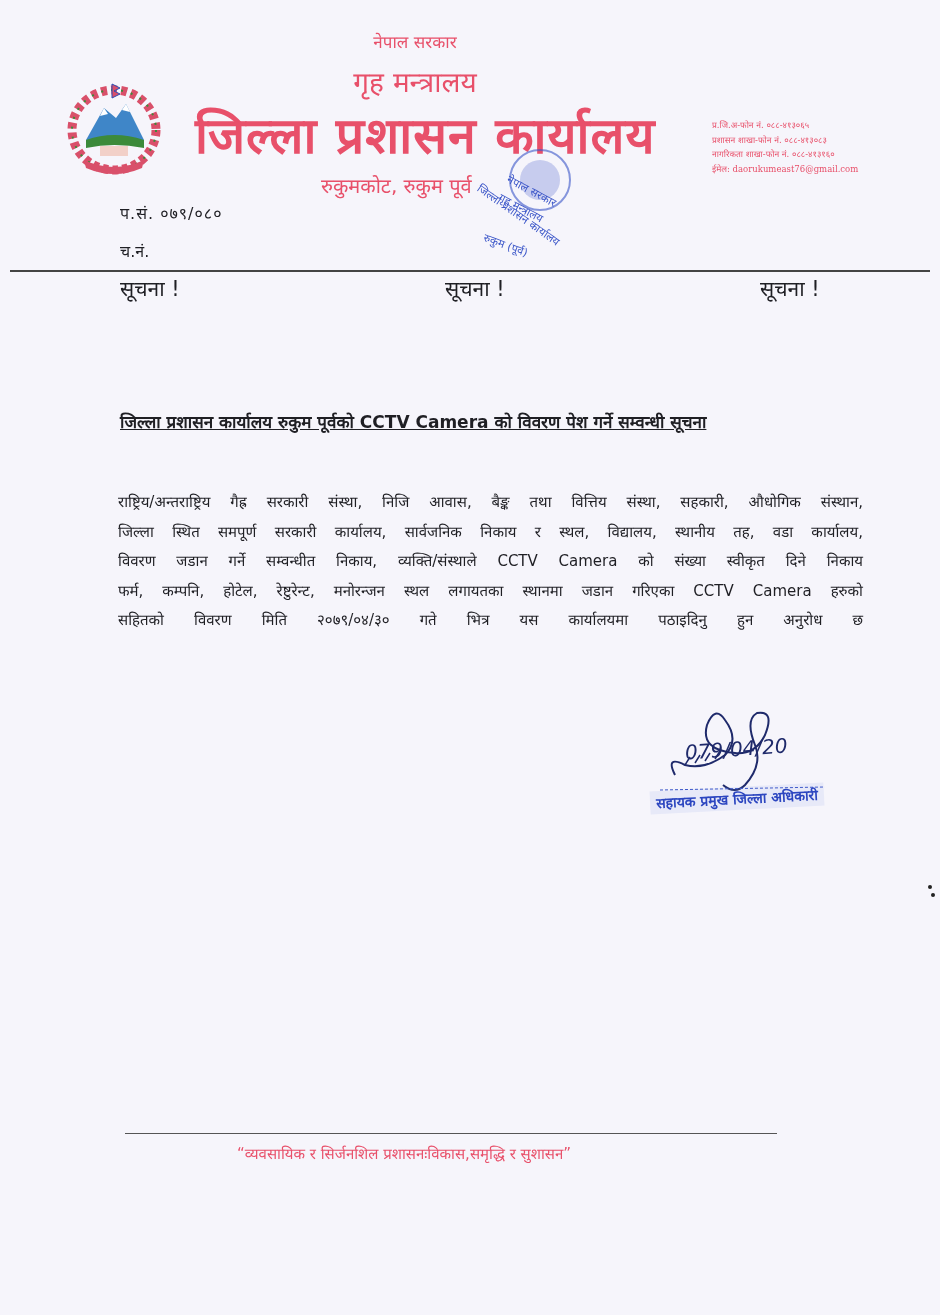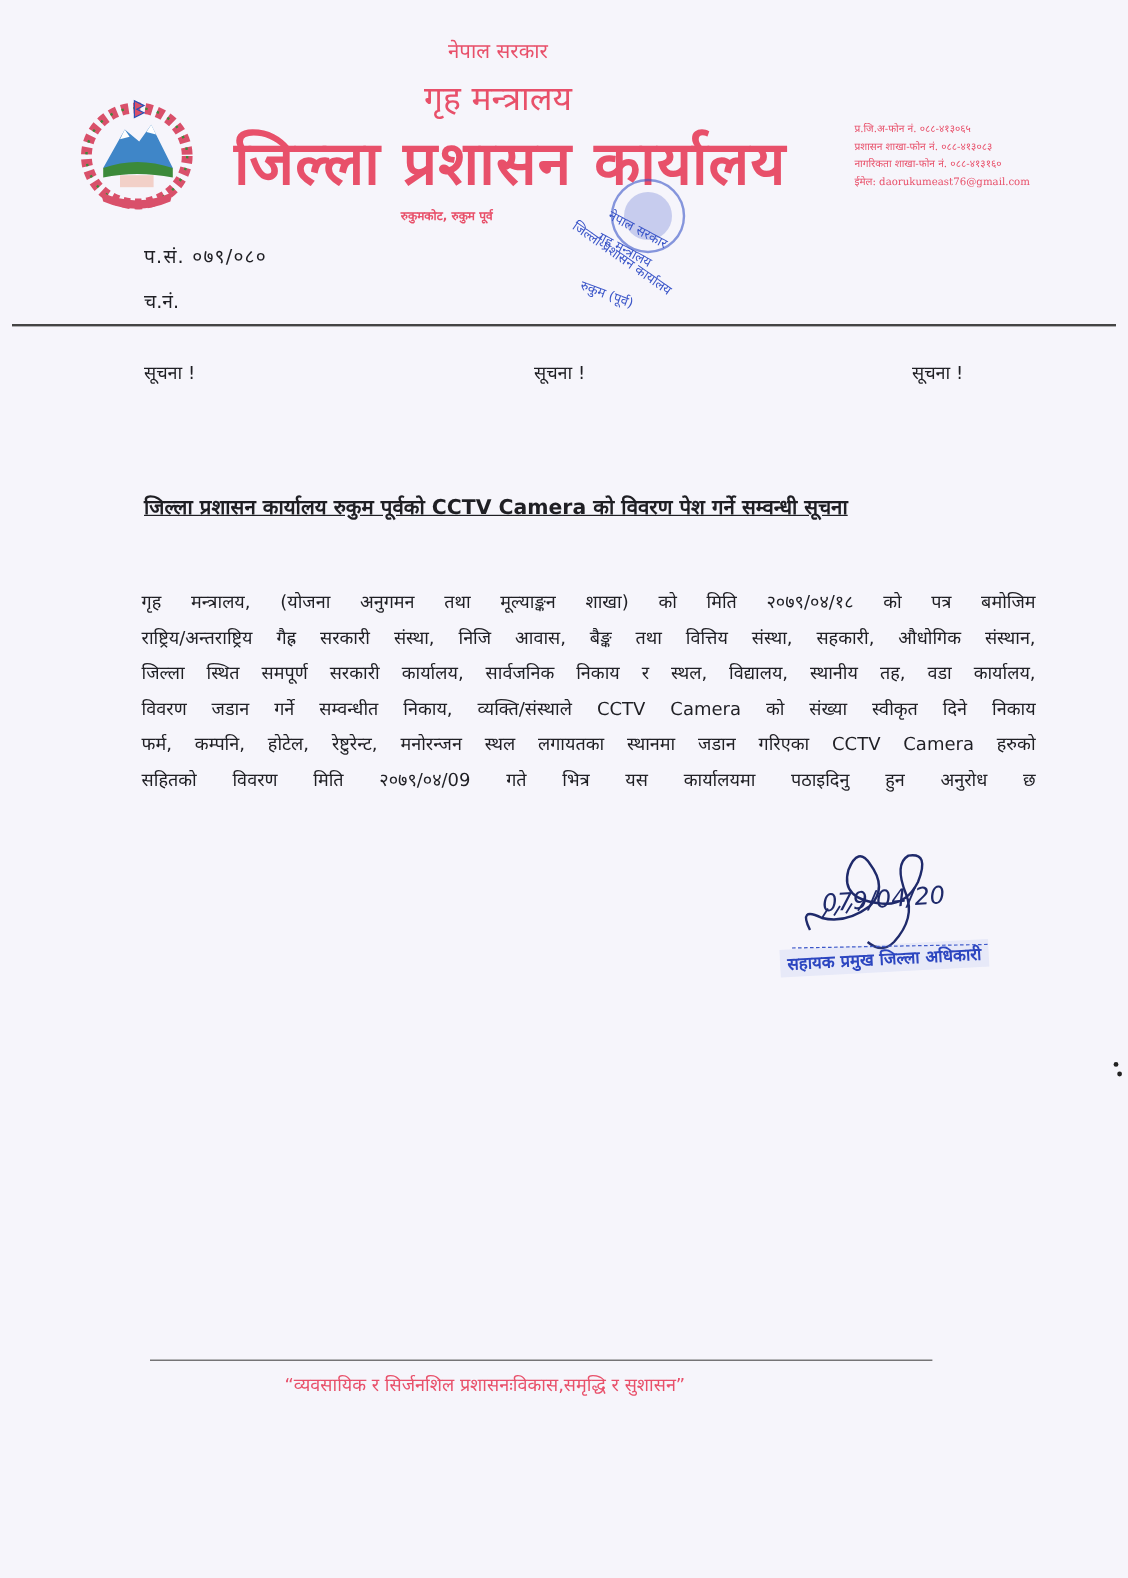--- a/index.html
+++ b/index.html
@@ -19,7 +19,7 @@
 
   #emblem { left: 64px; top: 82px; width: 100px; height: 96px; }
 
-  #contact { left: 712px; top: 101px; font-size: 8.5px; line-height: 14.5px; white-space: nowrap; font-family: "DejaVu Serif", serif; }
+  #contact { left: 712px; top: 118px; font-size: 8.5px; line-height: 14.5px; white-space: nowrap; font-family: "DejaVu Serif", serif; }
 
   #ref { left: 120px; top: 202px; font-size: 16px; letter-spacing: 1px; }
   #chn { left: 120px; top: 240px; font-size: 16px; }

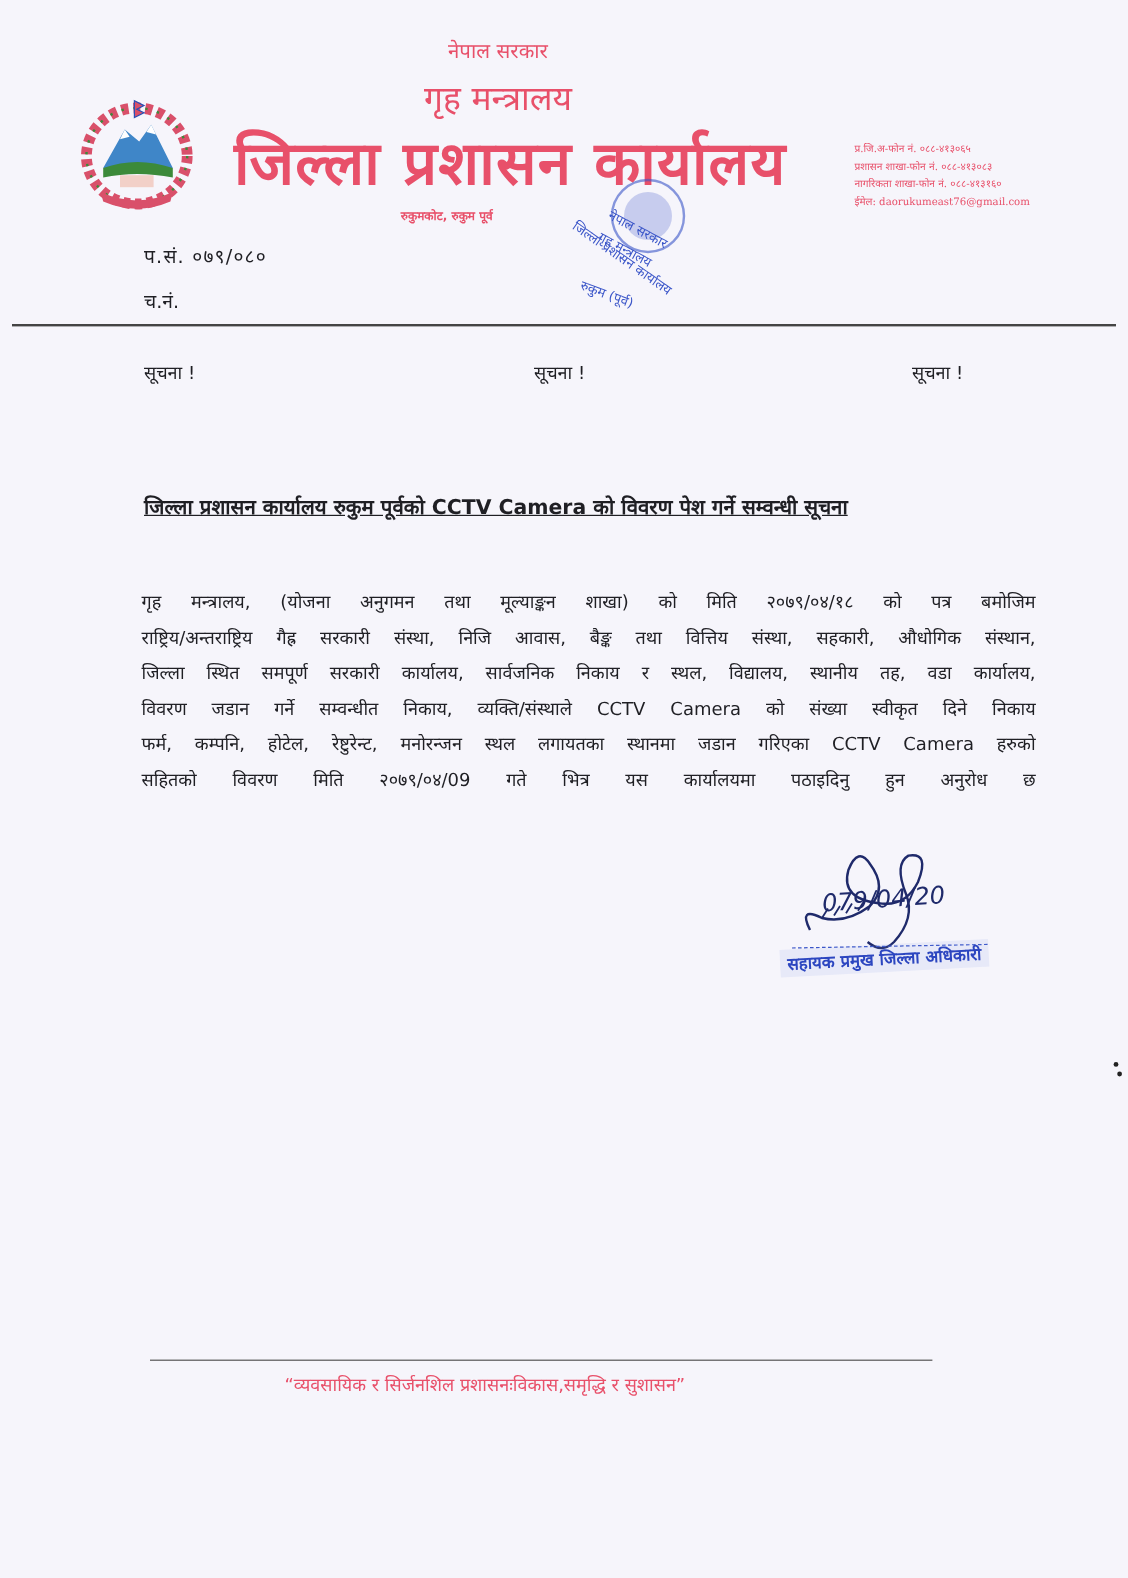--- a/index.html
+++ b/index.html
@@ -15,7 +15,7 @@
   #gov { left: 0; width: 830px; top: 30px; text-align: center; font-size: 17px; }
   #ministry { left: 0; width: 830px; top: 62px; text-align: center; font-size: 28px; }
   #office { left: 195px; top: 100px; font-size: 50px; font-weight: bold; letter-spacing: 1px; white-space: nowrap; }
-  #location { left: 334px; top: 172px; font-size: 10px; white-space: nowrap; font-weight: bold; }
+  #location { left: 321px; top: 172px; font-size: 20px; white-space: nowrap; }
 
   #emblem { left: 64px; top: 82px; width: 100px; height: 96px; }
 

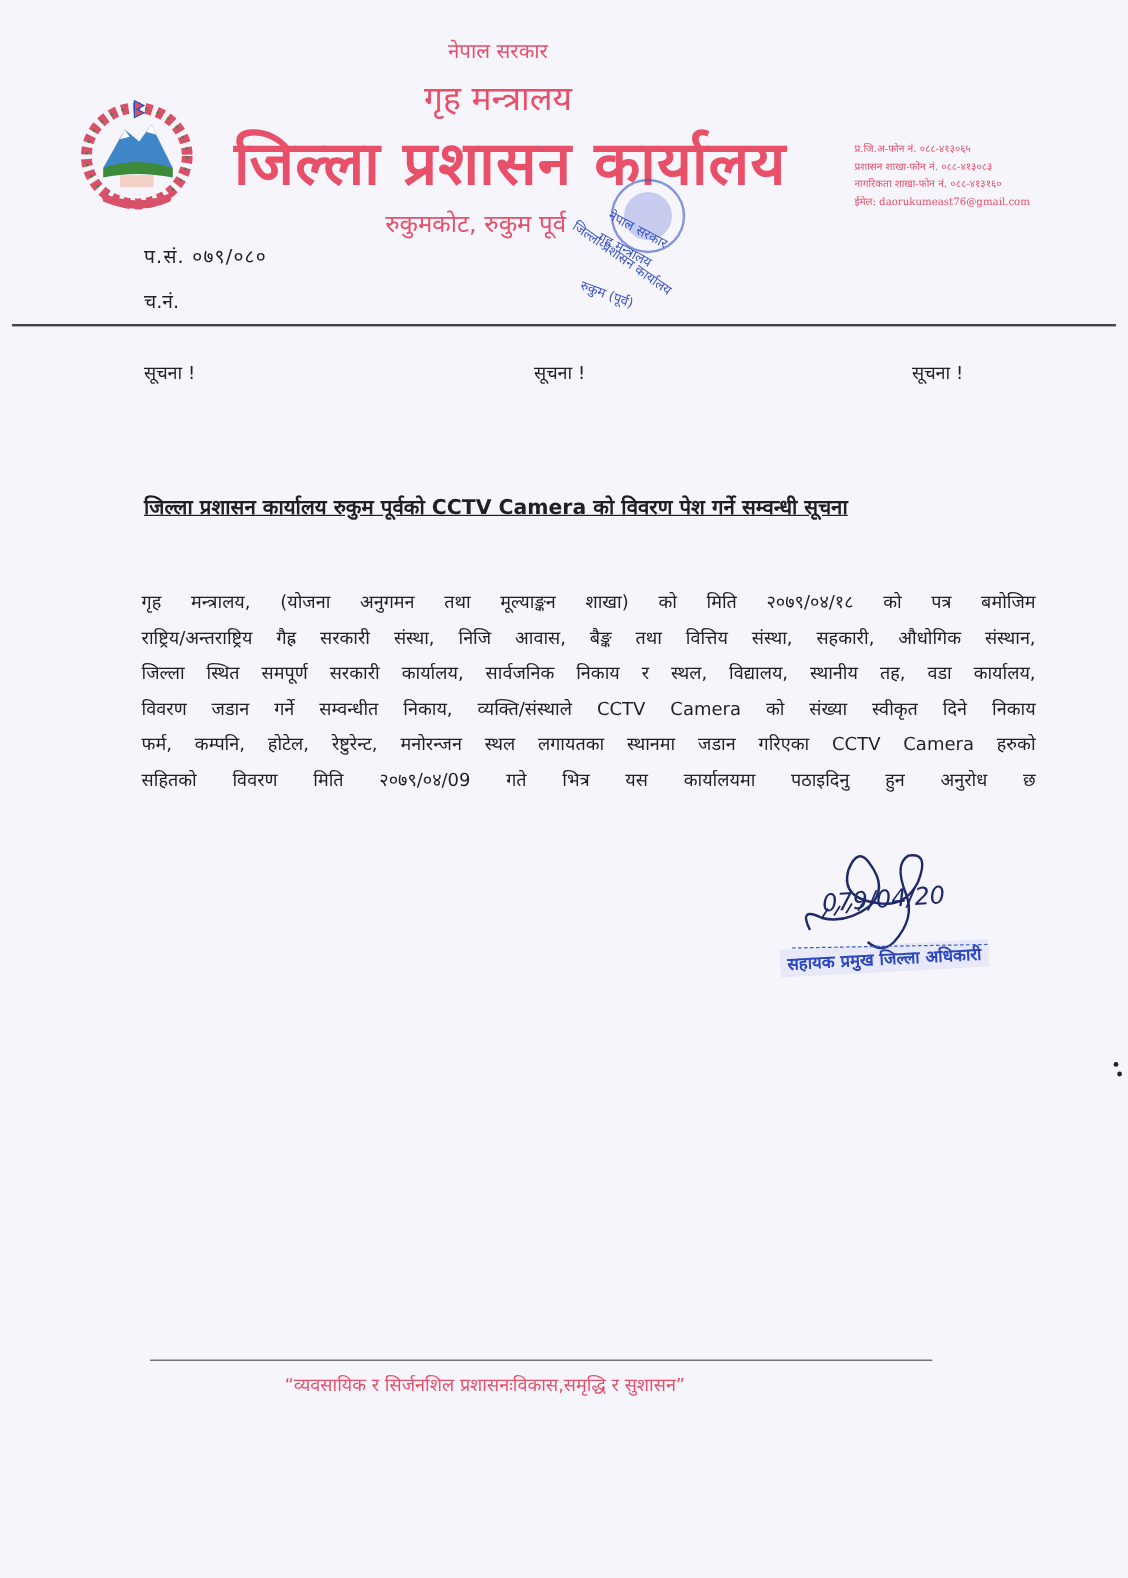--- a/index.html
+++ b/index.html
@@ -29,7 +29,7 @@
 
   #topline { left: 10px; top: 270px; width: 920px; height: 2px; background: #444; }
 
-  .notice { top: 300px; font-size: 15px; }
+  .notice { top: 274px; font-size: 21px; }
   #n1 { left: 120px; } #n2 { left: 445px; } #n3 { left: 760px; }
 
   #subject { left: 120px; top: 410px; font-size: 17px; font-weight: bold; text-decoration: underline; white-space: nowrap; }

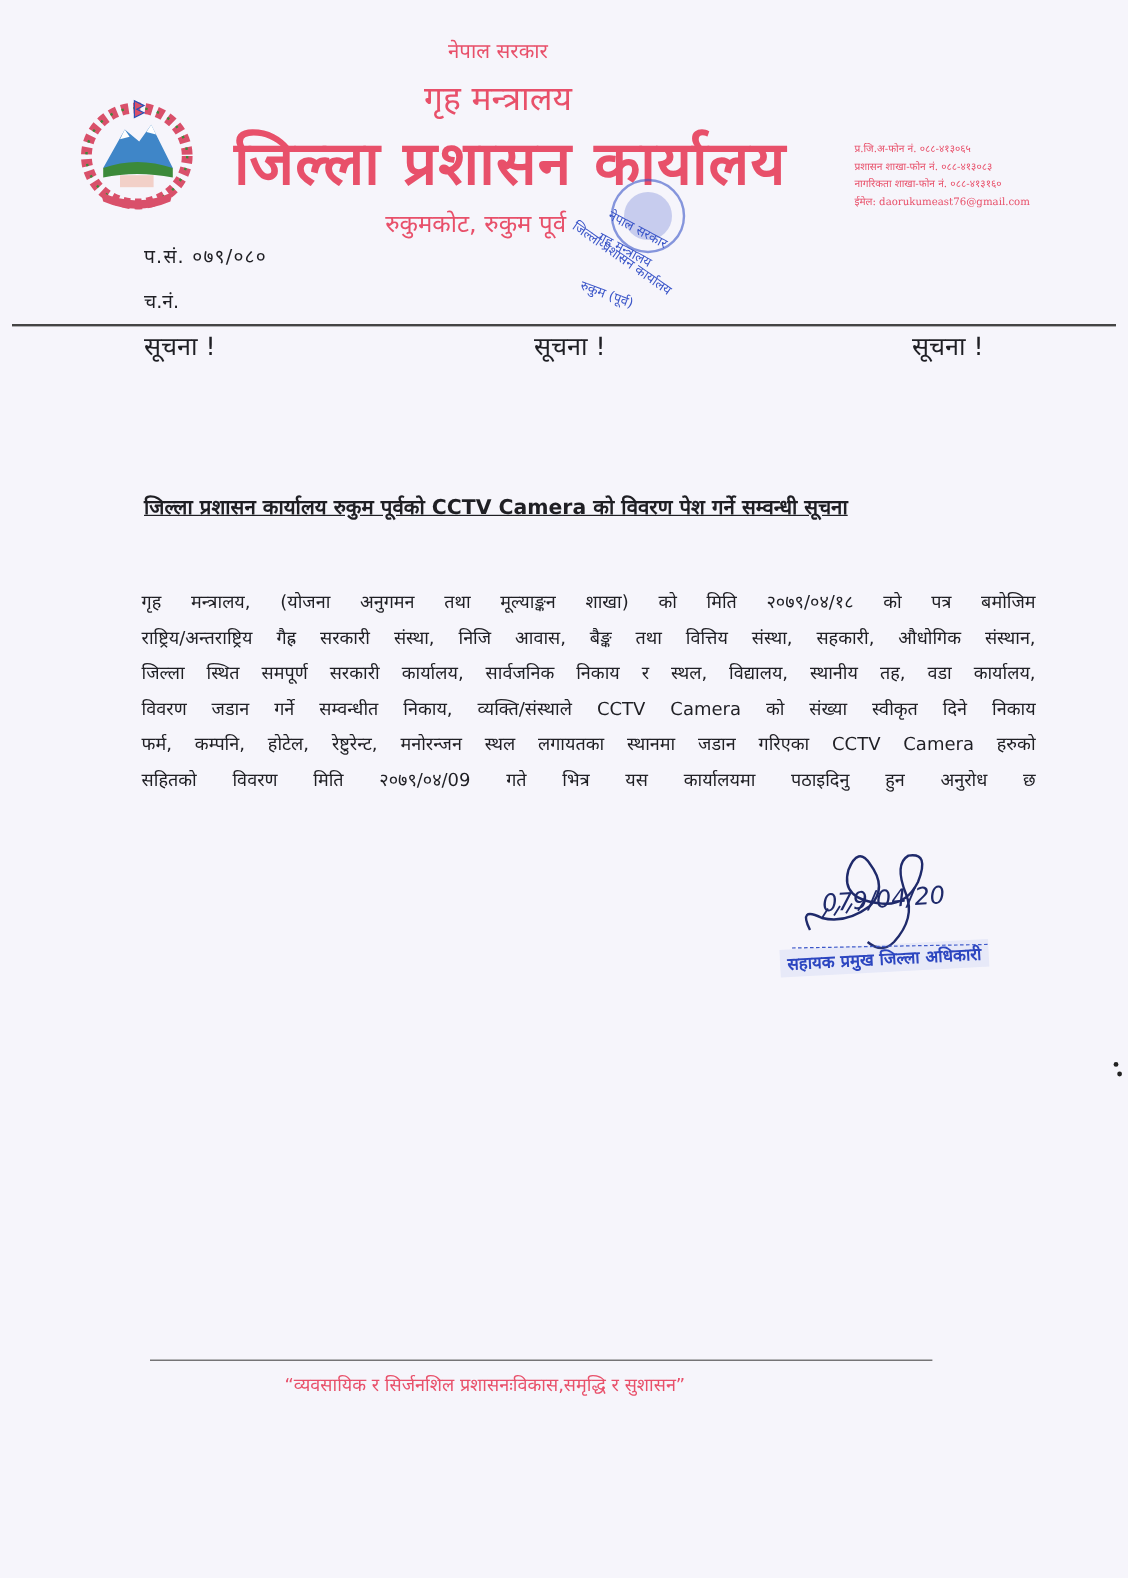--- a/index.html
+++ b/index.html
@@ -98,7 +98,6 @@
 <div class="abs" id="subject">जिल्ला प्रशासन कार्यालय  रुकुम पूर्वको CCTV Camera को विवरण पेश गर्ने सम्वन्धी सूचना</div>
 
 <div class="abs" id="body">
-  <span class="ln">गृह मन्त्रालय, (योजना अनुगमन तथा मूल्याङ्कन शाखा) को मिति २०७९/०४/१८ को पत्र बमोजिम</span>
   <span class="ln">राष्ट्रिय/अन्तराष्ट्रिय गैह्र सरकारी  संस्था, निजि आवास, बैङ्क तथा वित्तिय संस्था, सहकारी, औधोगिक संस्थान,</span>
   <span class="ln">जिल्ला स्थित समपूर्ण सरकारी कार्यालय, सार्वजनिक निकाय र स्थल, विद्यालय, स्थानीय तह, वडा कार्यालय,</span>
   <span class="ln">विवरण जडान गर्ने सम्वन्धीत निकाय, व्यक्ति/संस्थाले CCTV Camera  को संख्या स्वीकृत दिने निकाय</span>

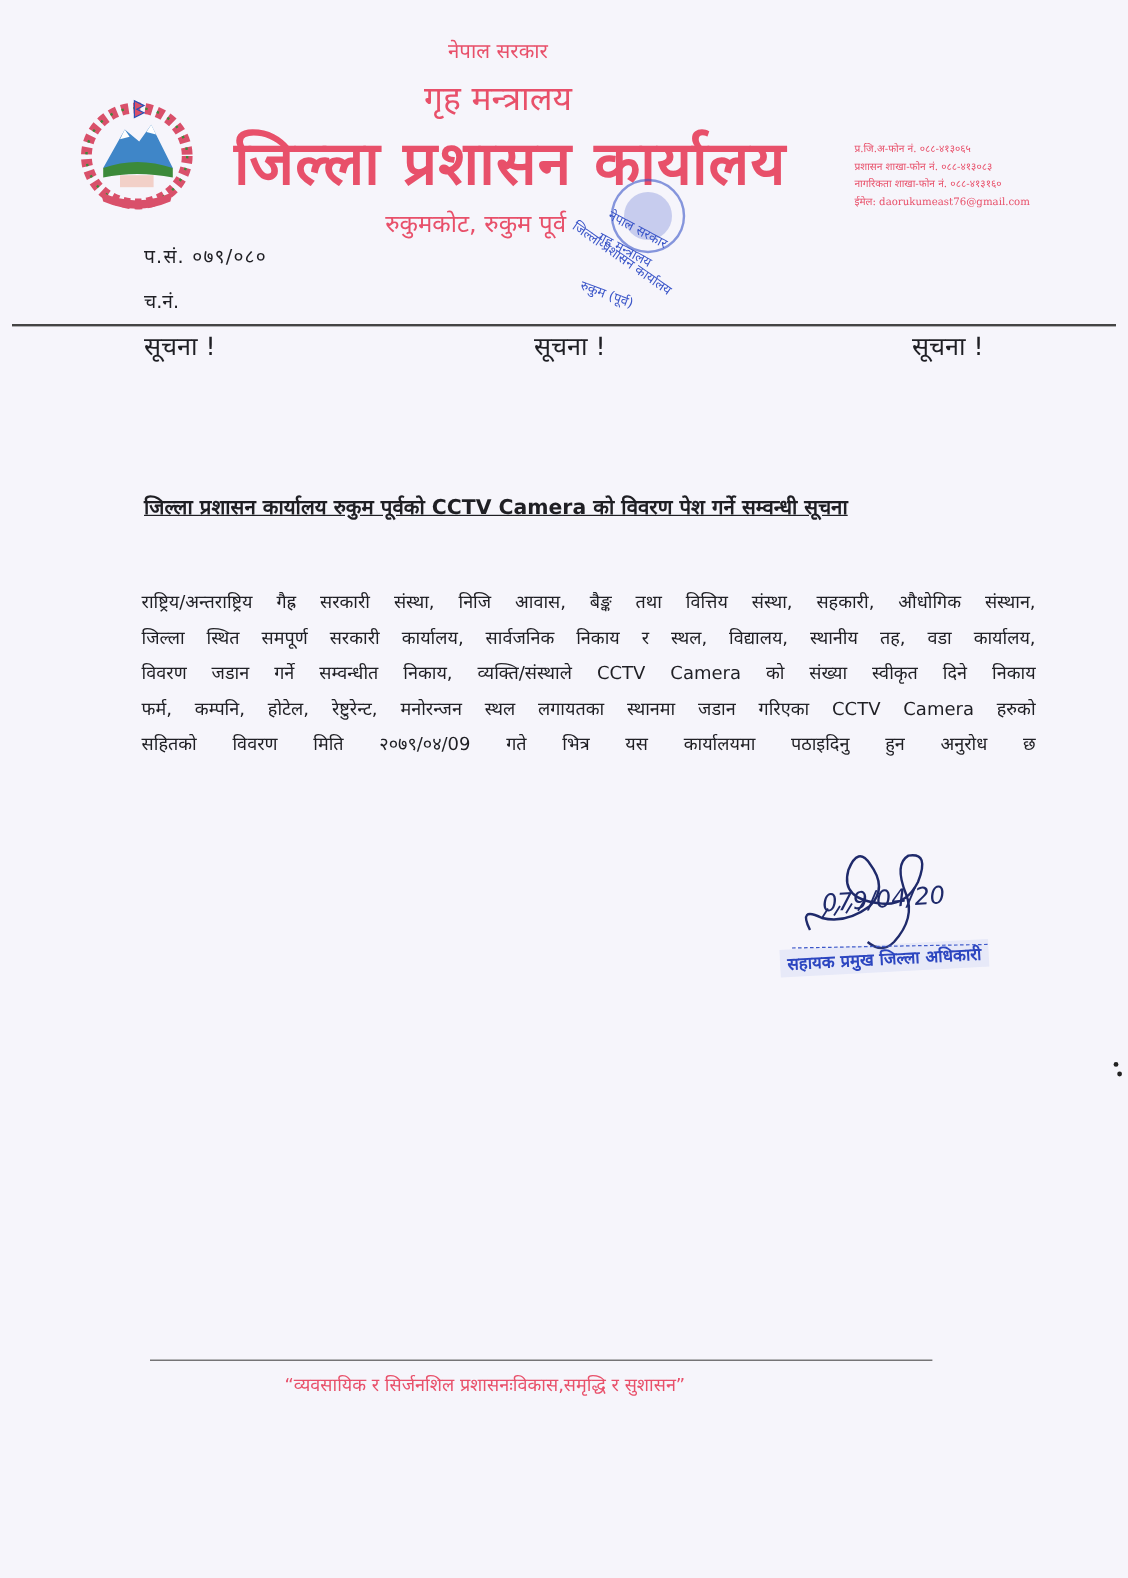--- a/index.html
+++ b/index.html
@@ -102,7 +102,7 @@
   <span class="ln">जिल्ला स्थित समपूर्ण सरकारी कार्यालय, सार्वजनिक निकाय र स्थल, विद्यालय, स्थानीय तह, वडा कार्यालय,</span>
   <span class="ln">विवरण जडान गर्ने सम्वन्धीत निकाय, व्यक्ति/संस्थाले CCTV Camera  को संख्या स्वीकृत दिने निकाय</span>
   <span class="ln">फर्म, कम्पनि, होटेल, रेष्टुरेन्ट, मनोरन्जन स्थल लगायतका स्थानमा जडान गरिएका CCTV Camera हरुको</span>
-  <span class="ln">सहितको विवरण मिति २०७९/०४/09 गते भित्र यस कार्यालयमा पठाइदिनु हुन अनुरोध छ</span>
+  <span class="ln">सहितको विवरण मिति २०७९/०४/३० गते भित्र यस कार्यालयमा पठाइदिनु हुन अनुरोध छ</span>
 </div>
 
 <div class="abs" id="sig">

